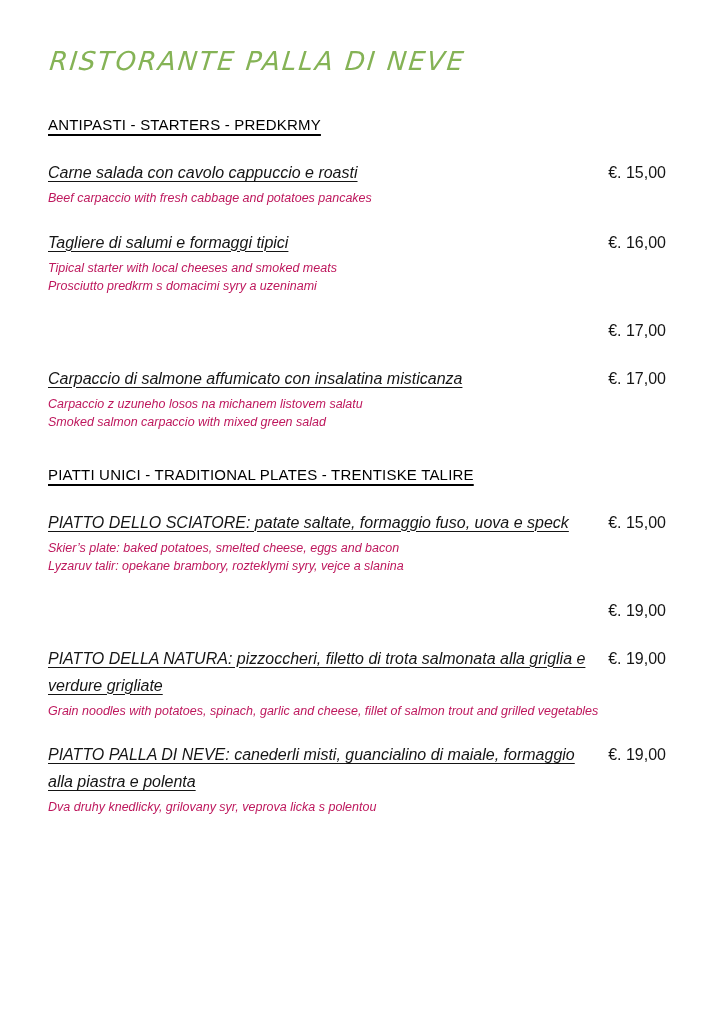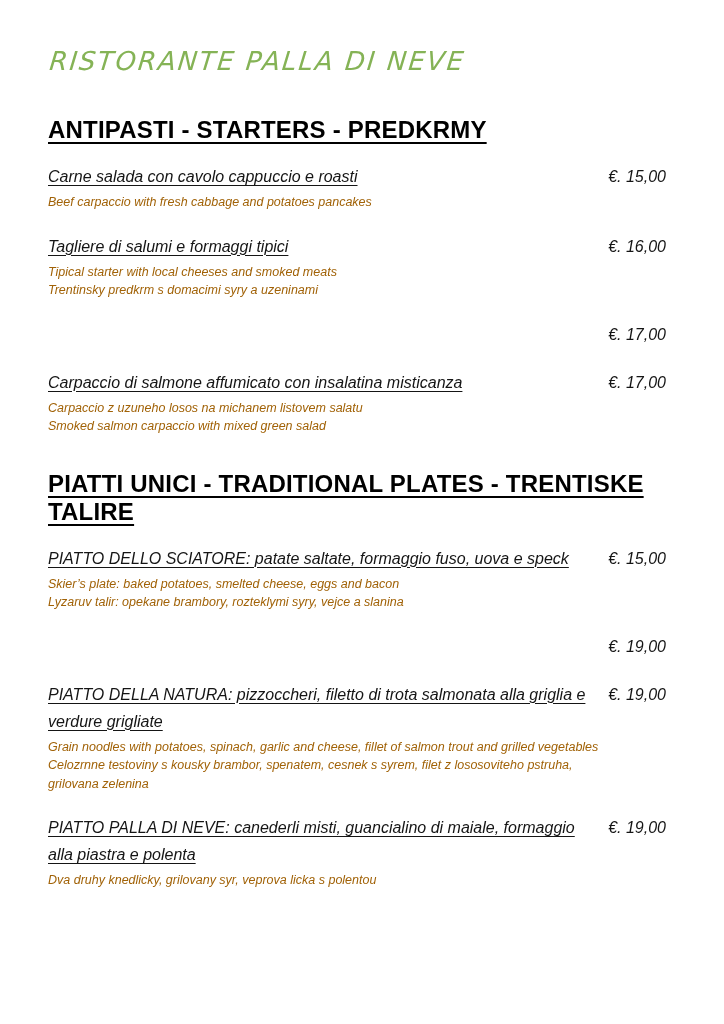--- a/index.html
+++ b/index.html
@@ -29,14 +29,14 @@
   .menu-section.second { margin-top: 34px; }
   .section-title {
     display: inline-block;
-    font-size: 24px;
-    font-weight: 700;
+    font-size: 15px;
+    font-weight: 400;
     color: #000000;
     letter-spacing: 0.2px;
     text-decoration: underline;
     text-decoration-thickness: 2px;
     text-underline-offset: 4px;
-    margin-bottom: 19px;
+    margin-bottom: 26px;
   }
   .menu-item {
     display: flex;

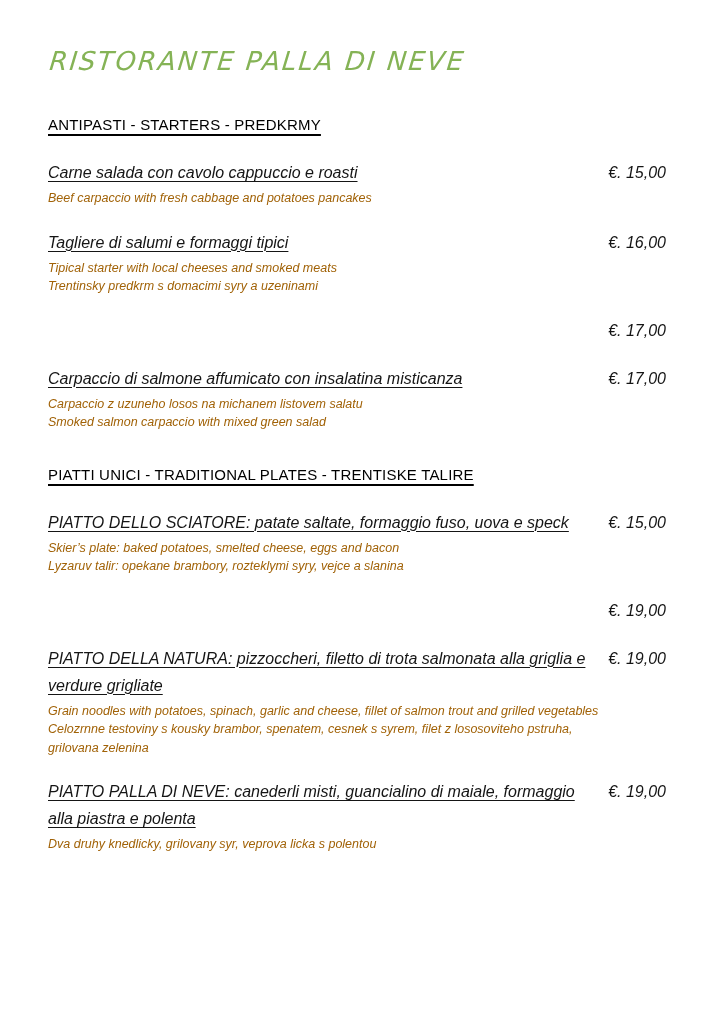--- a/index.html
+++ b/index.html
@@ -58,7 +58,6 @@
   .item-price {
     margin-left: auto;
     font-size: 16px;
-    font-style: italic;
     line-height: 27px;
     white-space: nowrap;
     color: #151515;

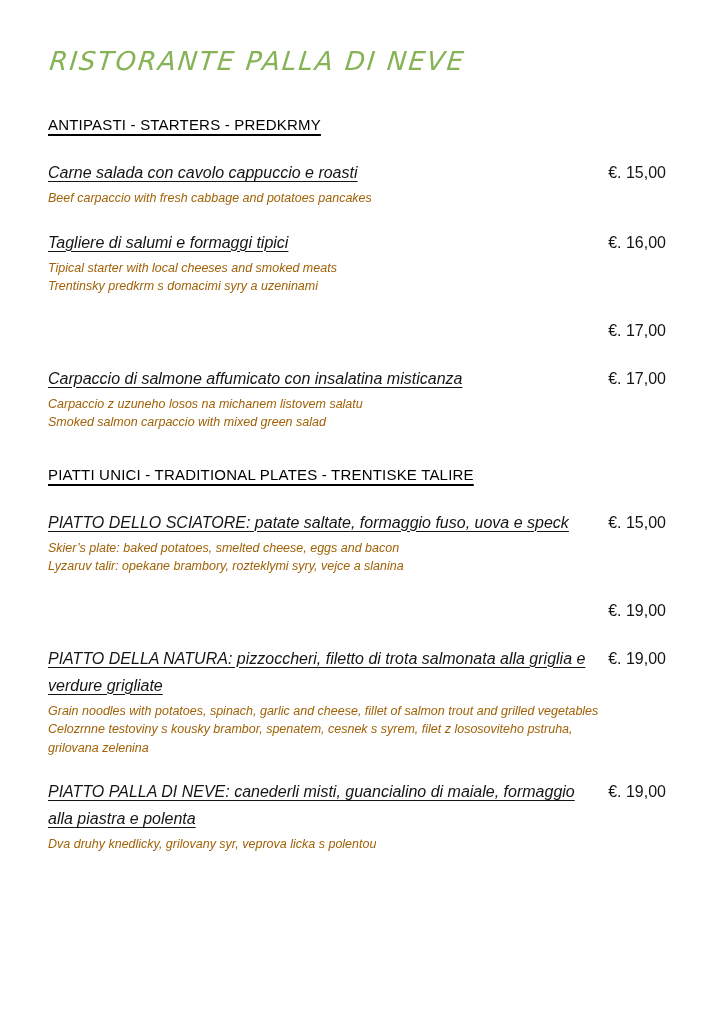--- a/index.html
+++ b/index.html
@@ -66,7 +66,7 @@
     font-size: 12.5px;
     font-style: italic;
     line-height: 18.5px;
-    color: #a16207;
+    color: #be185d;
   }
 </style>
 </head>

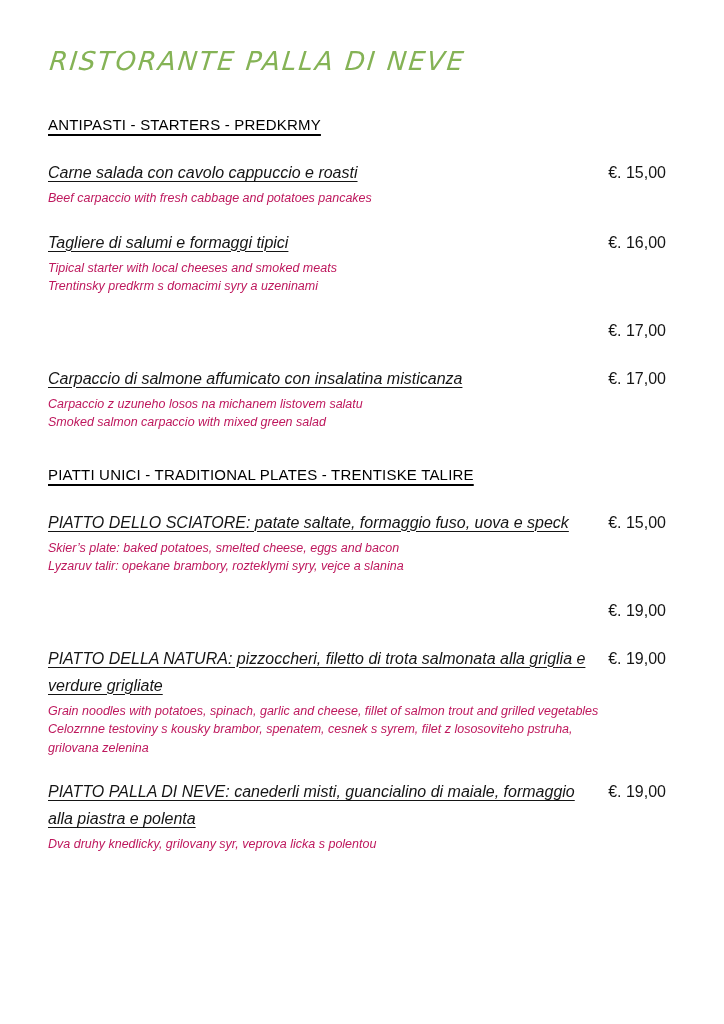--- a/index.html
+++ b/index.html
@@ -91,7 +91,7 @@
       <div class="item-main">
         <h3 class="item-name">Tagliere di salumi e formaggi tipici</h3>
         <p class="item-desc">Tipical starter with local cheeses and smoked meats</p>
-        <p class="item-desc">Trentinsky predkrm s domacimi syry a uzeninami</p>
+        <p class="item-desc">Prosciutto predkrm s domacimi syry a uzeninami</p>
       </div>
       <div class="item-price">€. 16,00</div>
     </div>

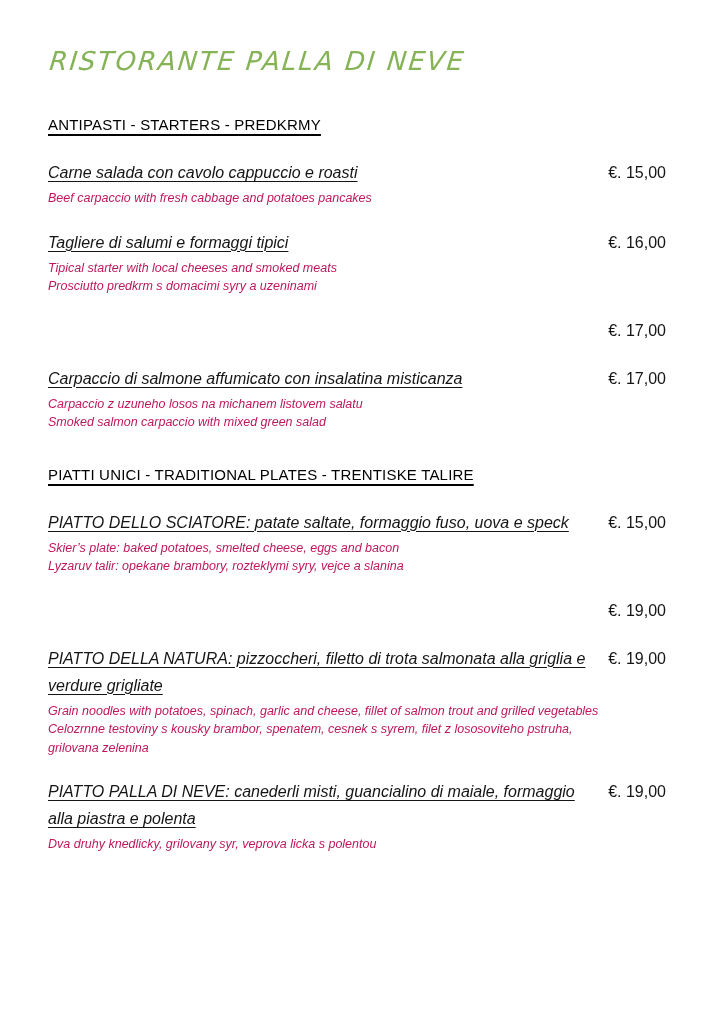--- a/index.html
+++ b/index.html
@@ -130,7 +130,6 @@
       <div class="item-main">
         <h3 class="item-name">PIATTO DELLA NATURA: pizzoccheri, filetto di trota salmonata alla griglia e verdure grigliate</h3>
         <p class="item-desc">Grain noodles with potatoes, spinach, garlic and cheese, fillet of salmon trout and grilled vegetables</p>
-        <p class="item-desc">Celozrnne testoviny s kousky brambor, spenatem, cesnek s syrem, filet z lososoviteho pstruha, grilovana zelenina</p>
       </div>
       <div class="item-price">€. 19,00</div>
     </div>

